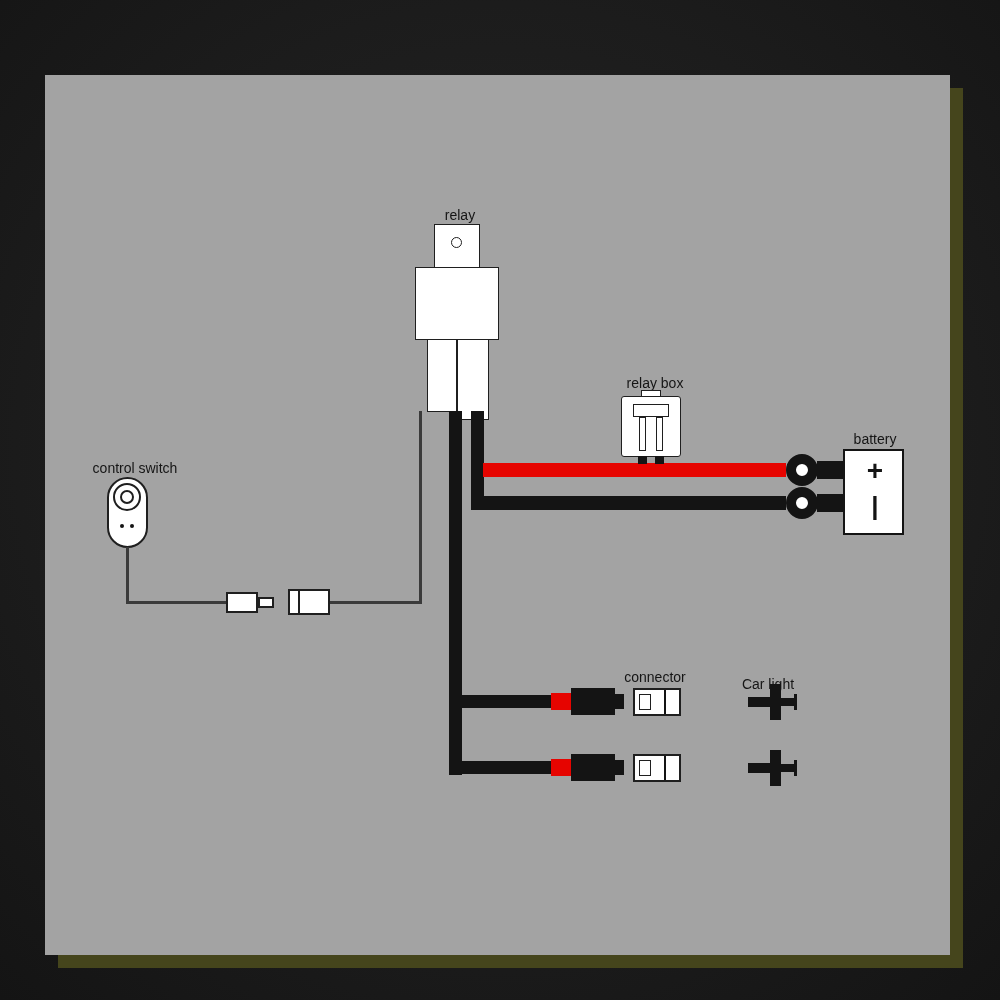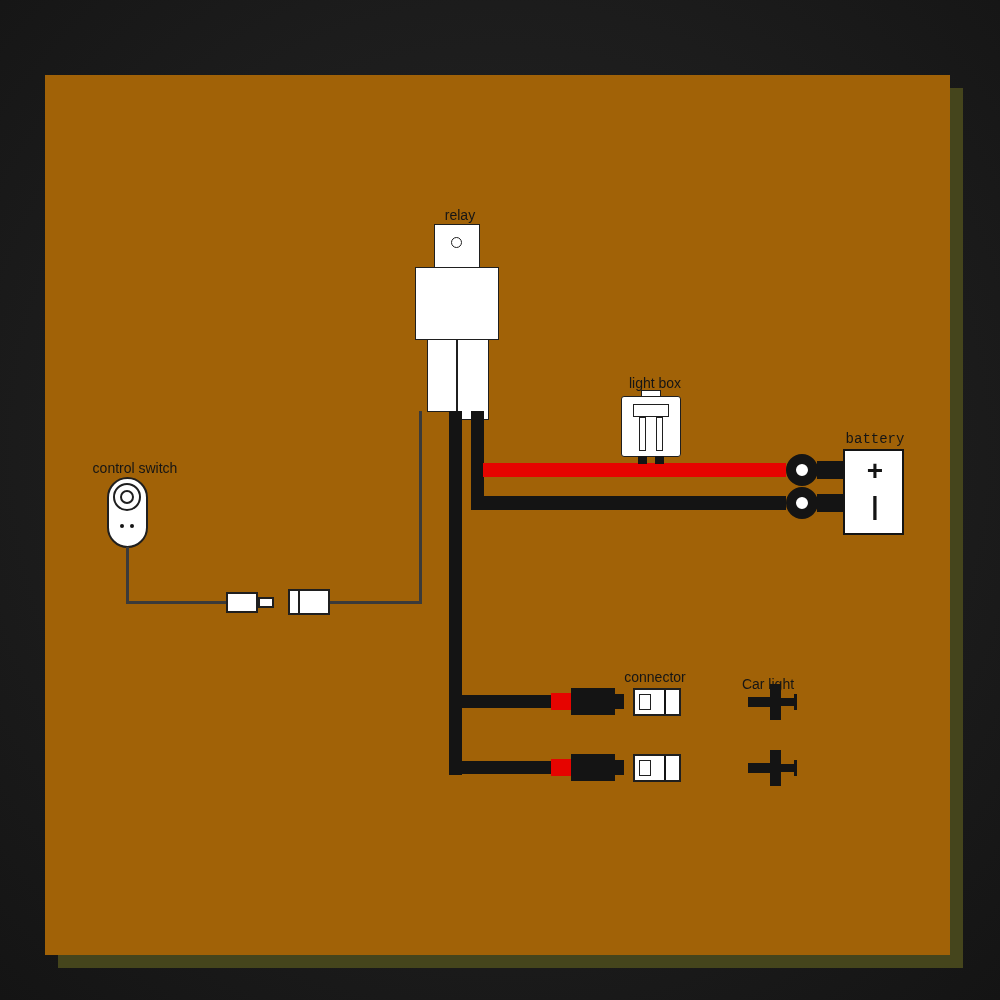--- a/index.html
+++ b/index.html
@@ -12,7 +12,7 @@
   #stage{position:absolute;left:0;top:0;width:1000px;height:1000px;}
   .card{
     position:absolute;left:45px;top:75px;width:905px;height:880px;
-    background:#a16207;
+    background:#a3a3a3;
     box-shadow:13px 13px 0 #45451c;
   }
   .abs{position:absolute;}

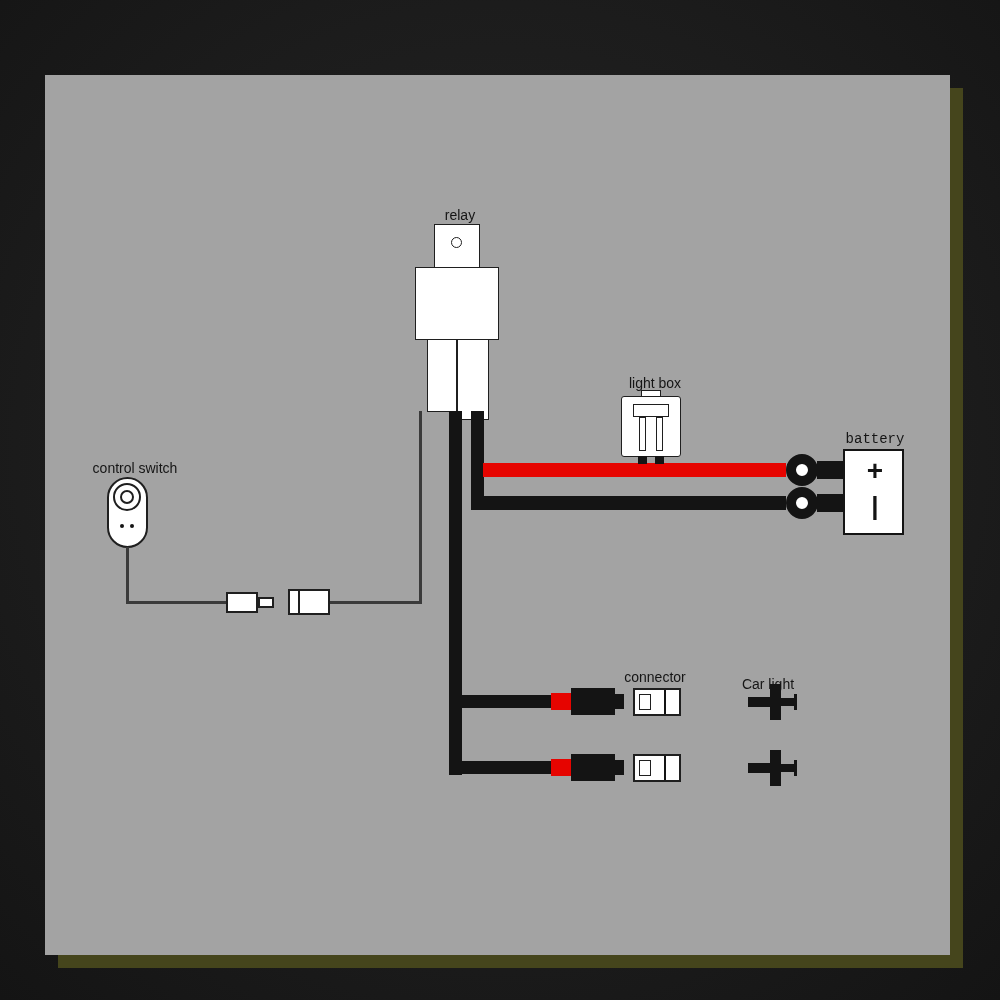--- a/index.html
+++ b/index.html
@@ -52,7 +52,7 @@
     <div class="abs red" style="left:438px;top:388px;width:303px;height:14px;"></div>
     <div class="abs blk" style="left:438px;top:421px;width:303px;height:14px;"></div>
 
-    <div class="lbl" style="left:567px;top:300px;width:86px;">light box</div>
+    <div class="lbl" style="left:567px;top:300px;width:86px;">relay box</div>
     <div class="abs outline" style="left:596px;top:315px;width:20px;height:9px;"></div>
     <div class="abs outline" style="left:576px;top:321px;width:60px;height:61px;border-radius:3px;"></div>
     <div class="abs outline" style="left:588px;top:329px;width:36px;height:13px;"></div>

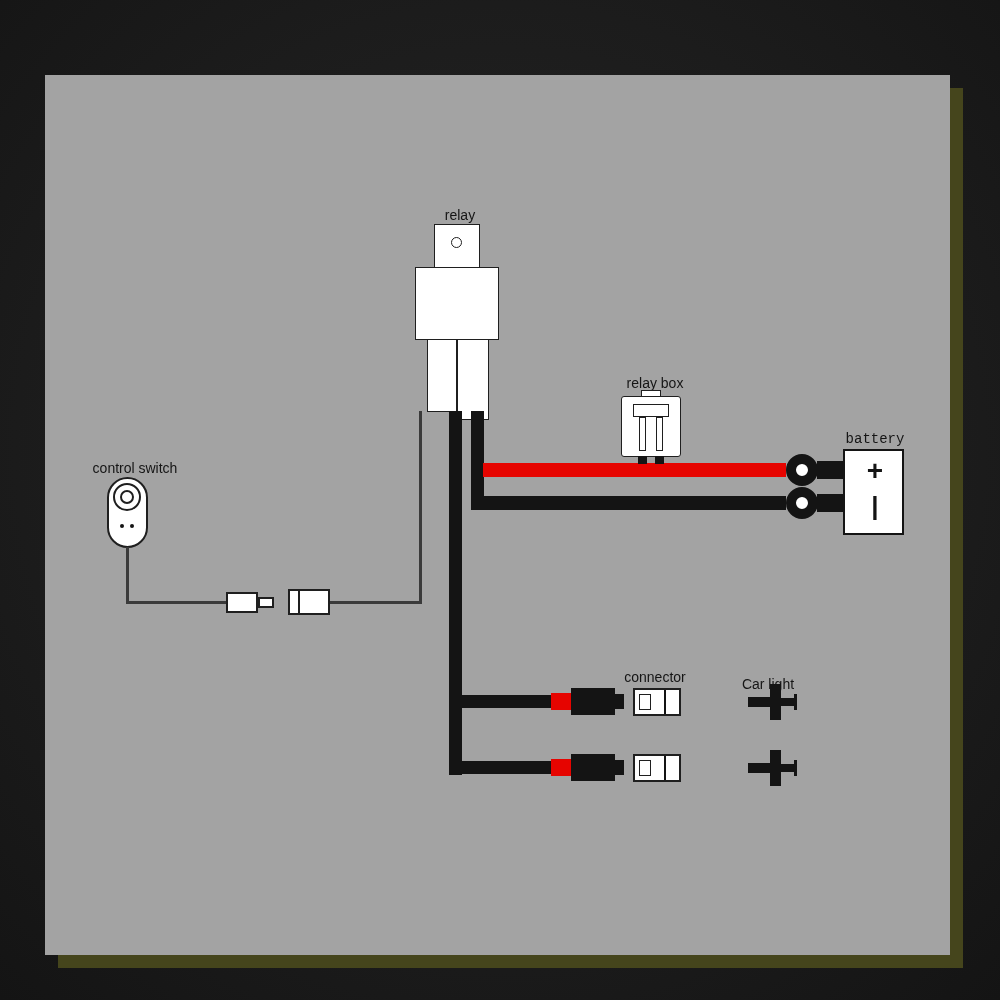--- a/index.html
+++ b/index.html
@@ -61,7 +61,7 @@
     <div class="abs blk" style="left:593px;top:381px;width:9px;height:8px;"></div>
     <div class="abs blk" style="left:610px;top:381px;width:9px;height:8px;"></div>
 
-    <div class="lbl" style="left:795px;top:356px;width:70px;font-family:Liberation Mono, monospace;">battery</div>
+    <div class="lbl" style="left:795px;top:356px;width:70px;">battery</div>
     <div class="ring" style="left:741px;top:379px;"></div>
     <div class="ring" style="left:741px;top:412px;"></div>
     <div class="abs blk" style="left:772px;top:386px;width:27px;height:18px;"></div>

